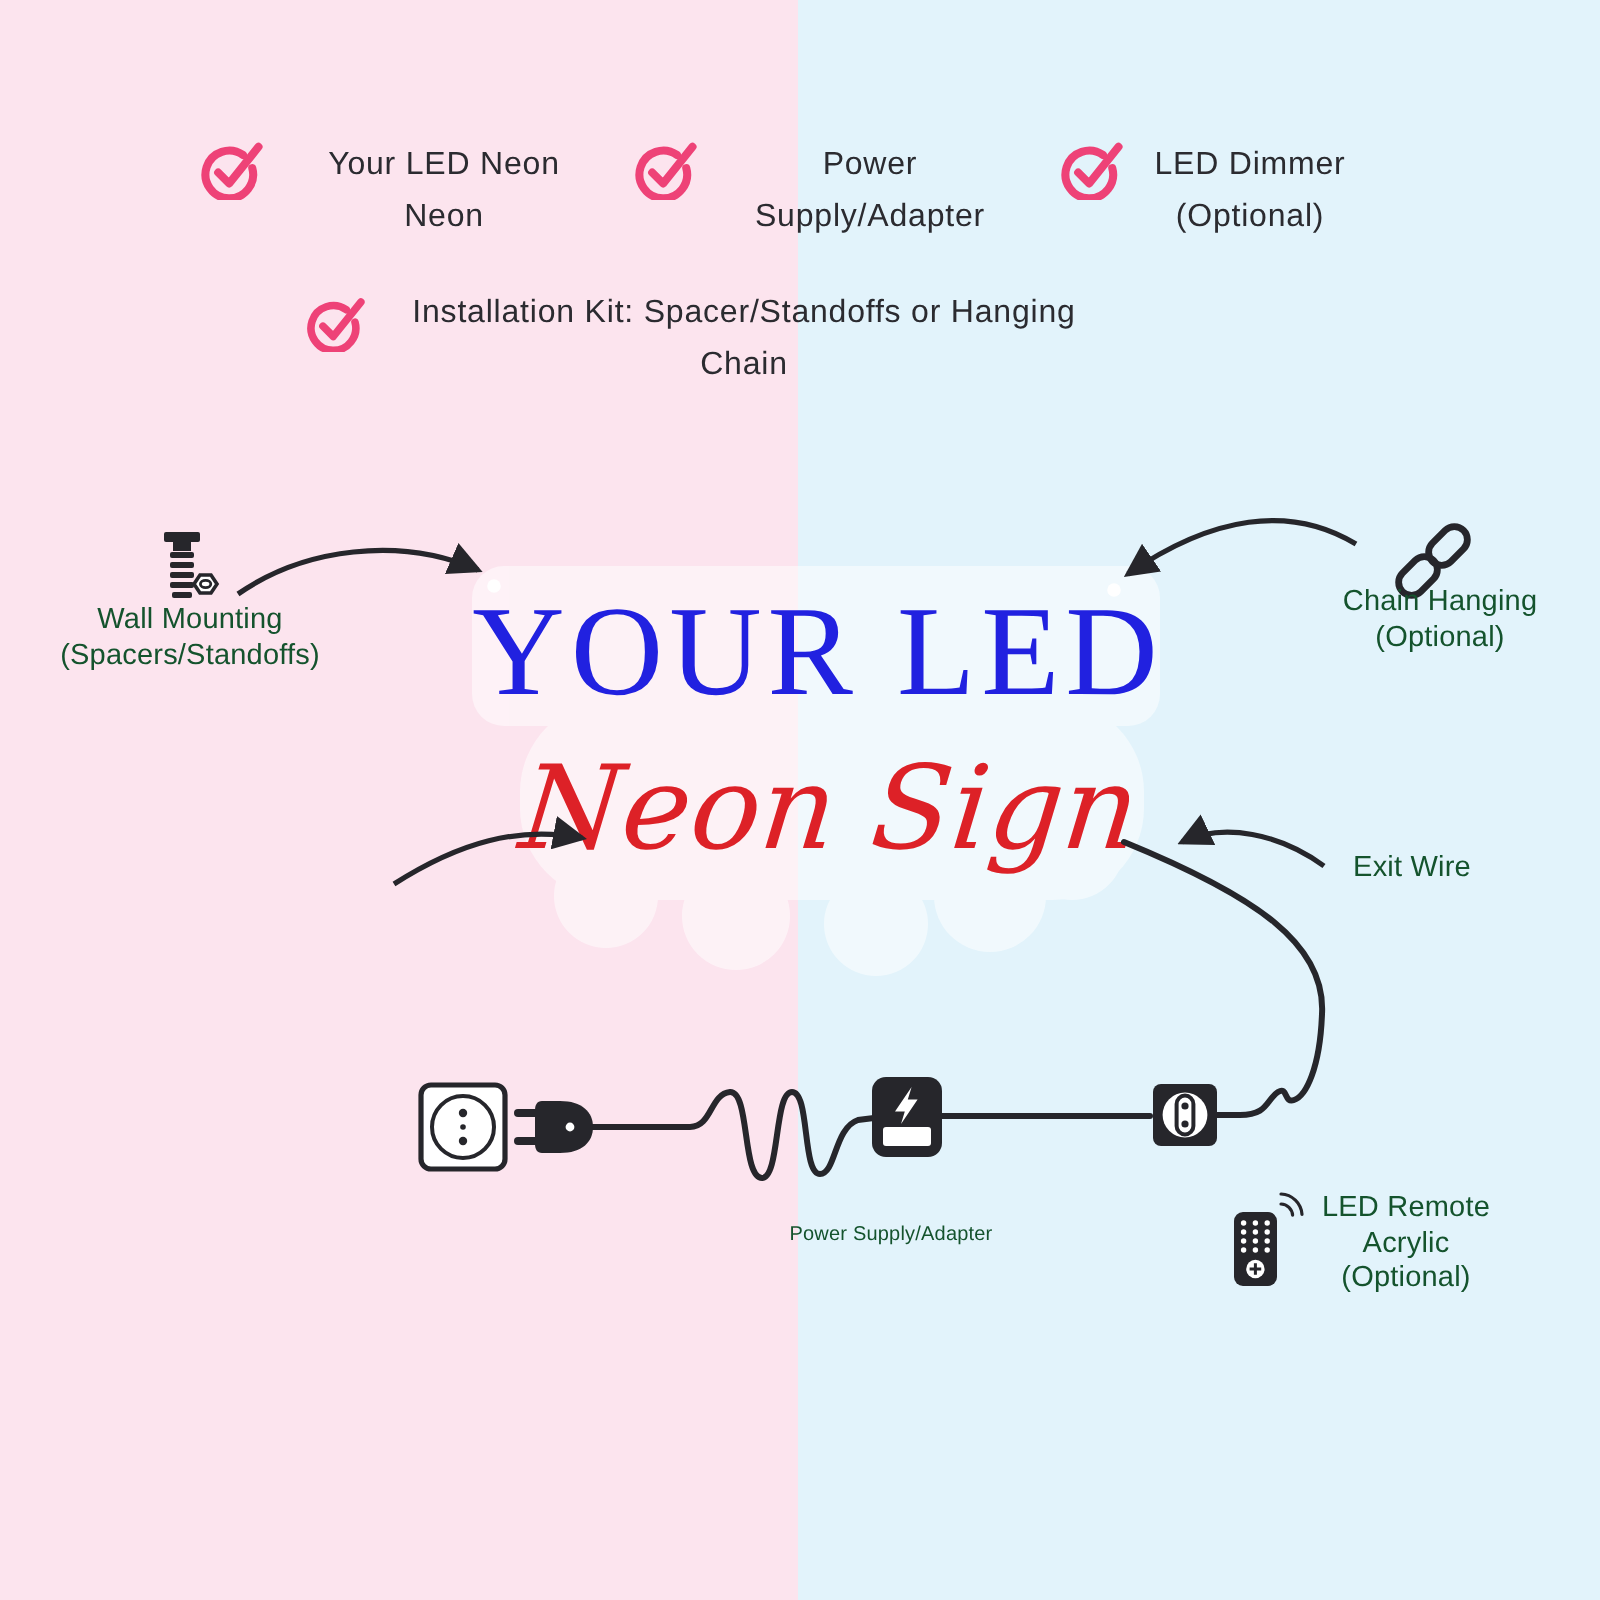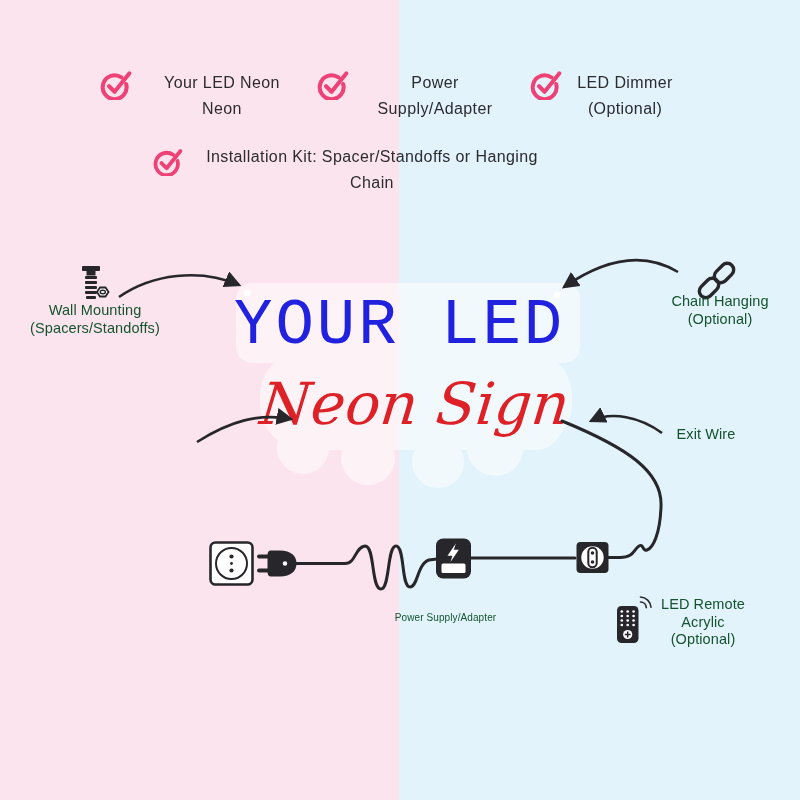--- a/index.html
+++ b/index.html
@@ -17,8 +17,8 @@
        letter-spacing:.1px;color:#14532d;}
   .lbl div{white-space:nowrap;}
   .lbl-power{font-size:10px;}
-  .sign-line1{position:absolute;left:234px;top:291px;width:350px;text-align:left;
-              font-family:Liberation Mono, monospace;font-size:64px;line-height:70px;
+  .sign-line1{position:absolute;left:234px;top:291px;width:350px;text-align:center;
+              font-family:Liberation Serif, serif;font-size:64px;line-height:70px;
               letter-spacing:3px;color:#2121e0;white-space:nowrap;}
   .sign-line2{position:absolute;left:260px;top:364px;width:310px;text-align:center;
               font-family:"DejaVu Serif",serif;font-style:italic;font-size:58px;

